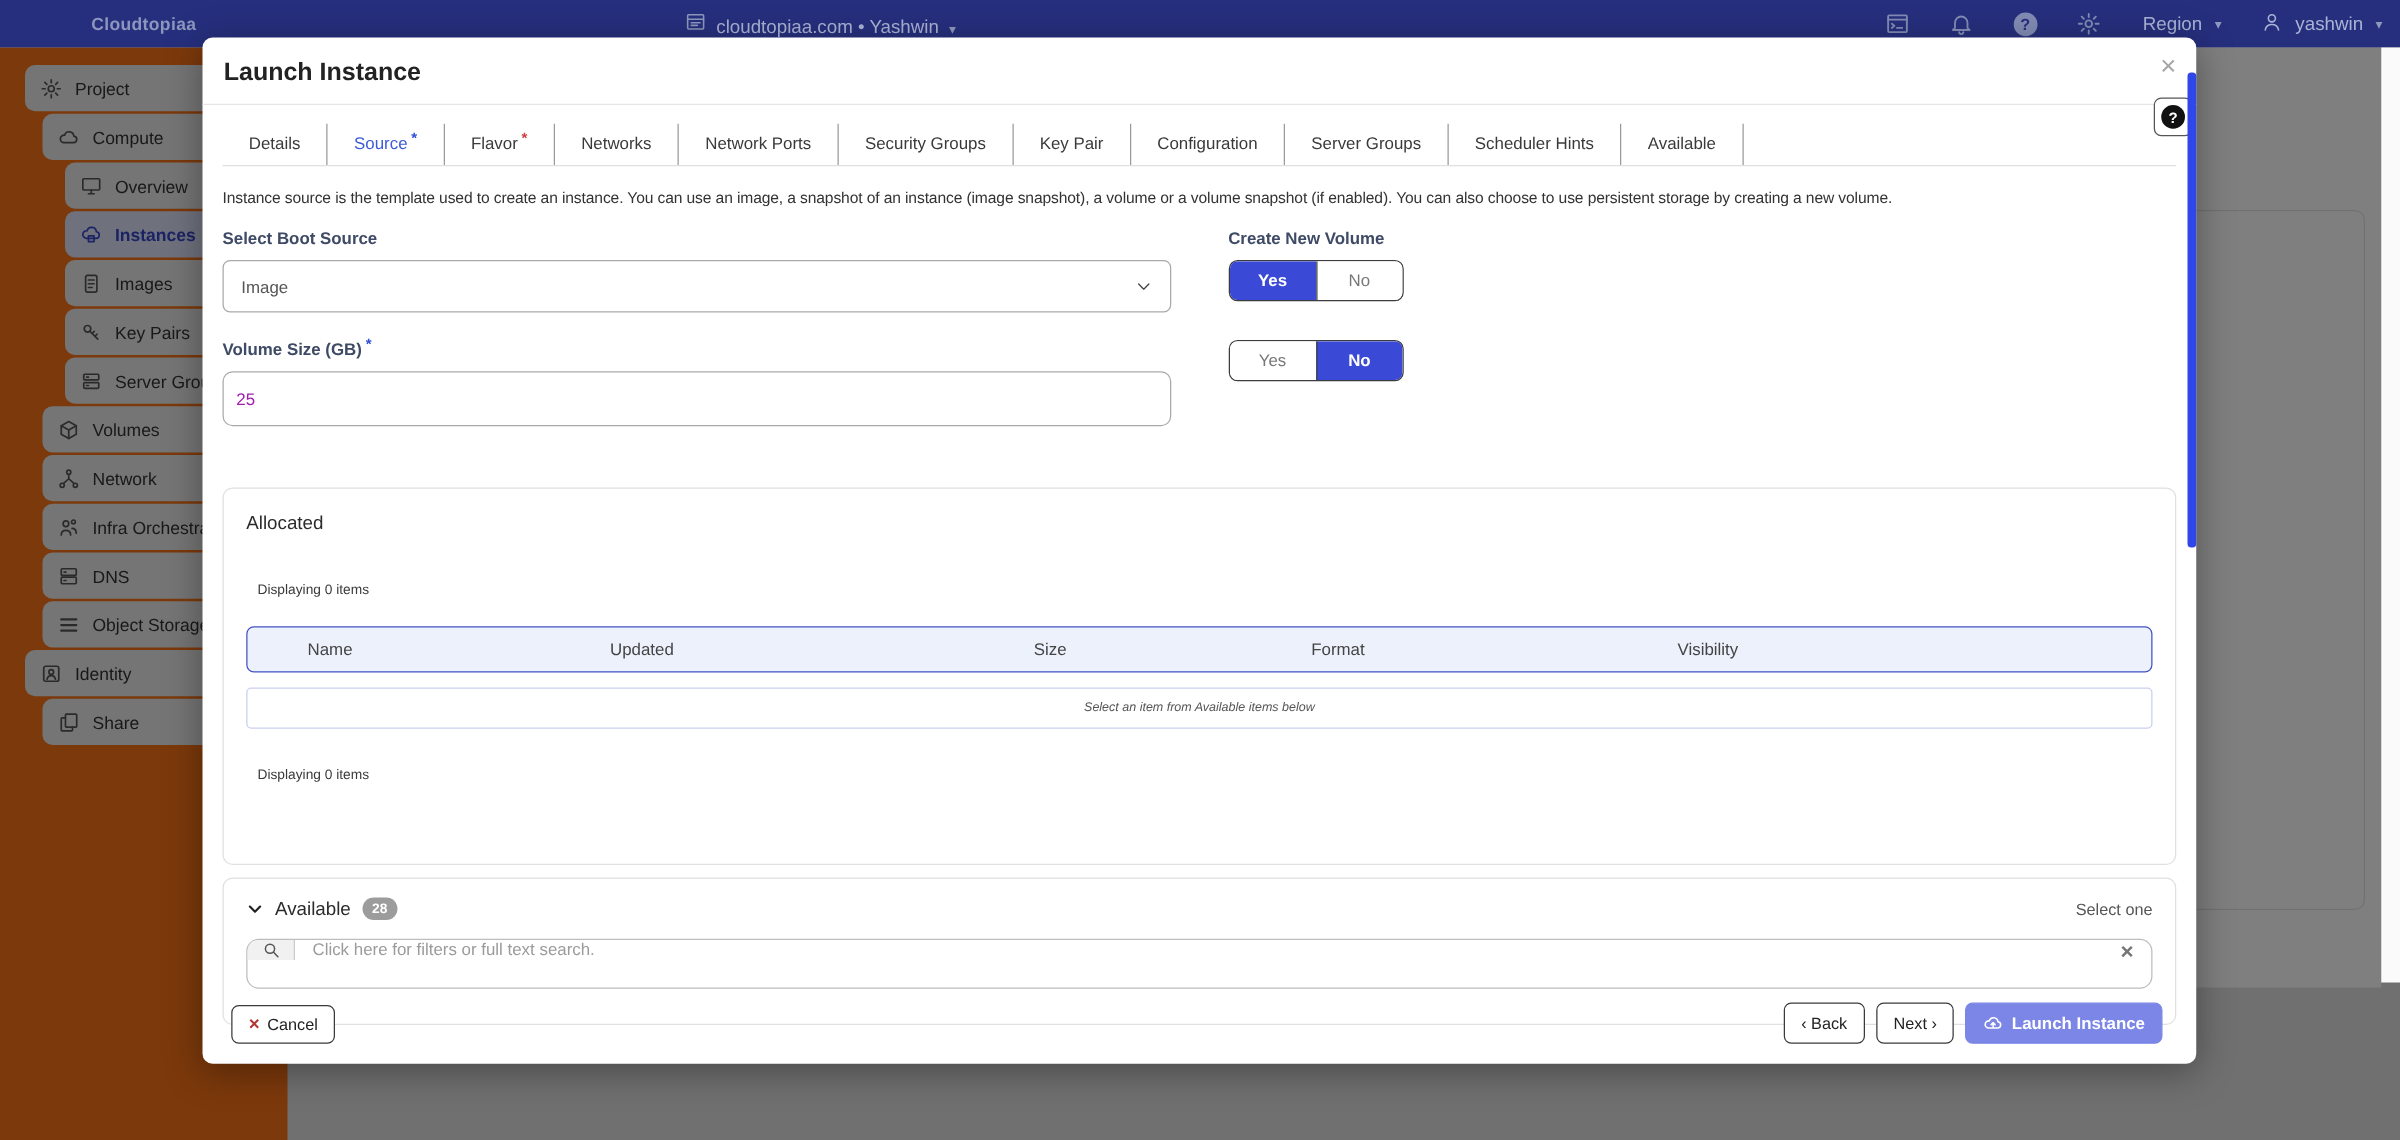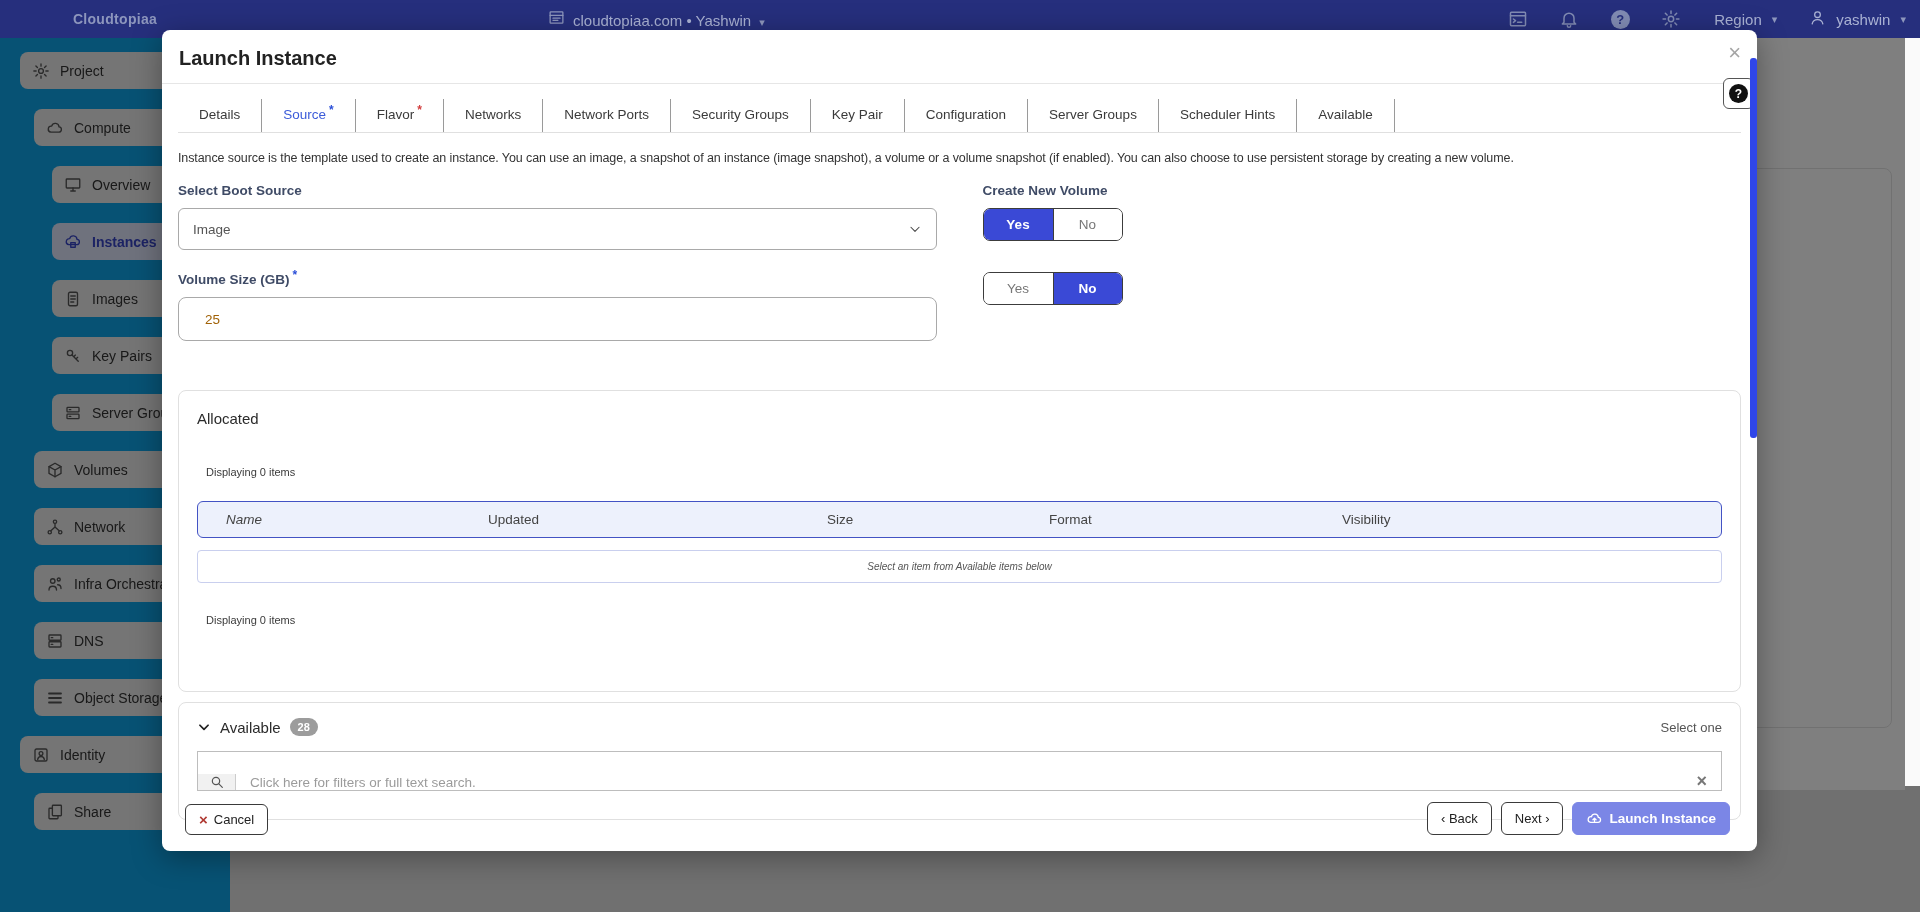--- a/index.html
+++ b/index.html
@@ -22,7 +22,7 @@
   .tb-menu svg { width:17px; height:17px; stroke:#aab2d4; }
 
   
-  .sidebar { position:absolute; left:0; top:38px; width:230px; bottom:0; background:#0ea5e9; z-index:1; padding-top:14px; display:flex; flex-direction:column; gap:20px; }
+  .sidebar { position:absolute; left:0; top:38px; width:230px; bottom:0; background:#f97316; z-index:1; padding-top:14px; display:flex; flex-direction:column; gap:2px; }
   .s-item { height:37px; border-radius:8px; background:#eaeaea; display:flex; align-items:center; gap:10px; padding-left:12px; margin-right:4px; font-size:14px; color:#333; cursor:pointer; overflow:hidden; white-space:nowrap; }
   .s-item.lv0 { margin-left:20px; }
   .s-item.lv1 { margin-left:34px; }

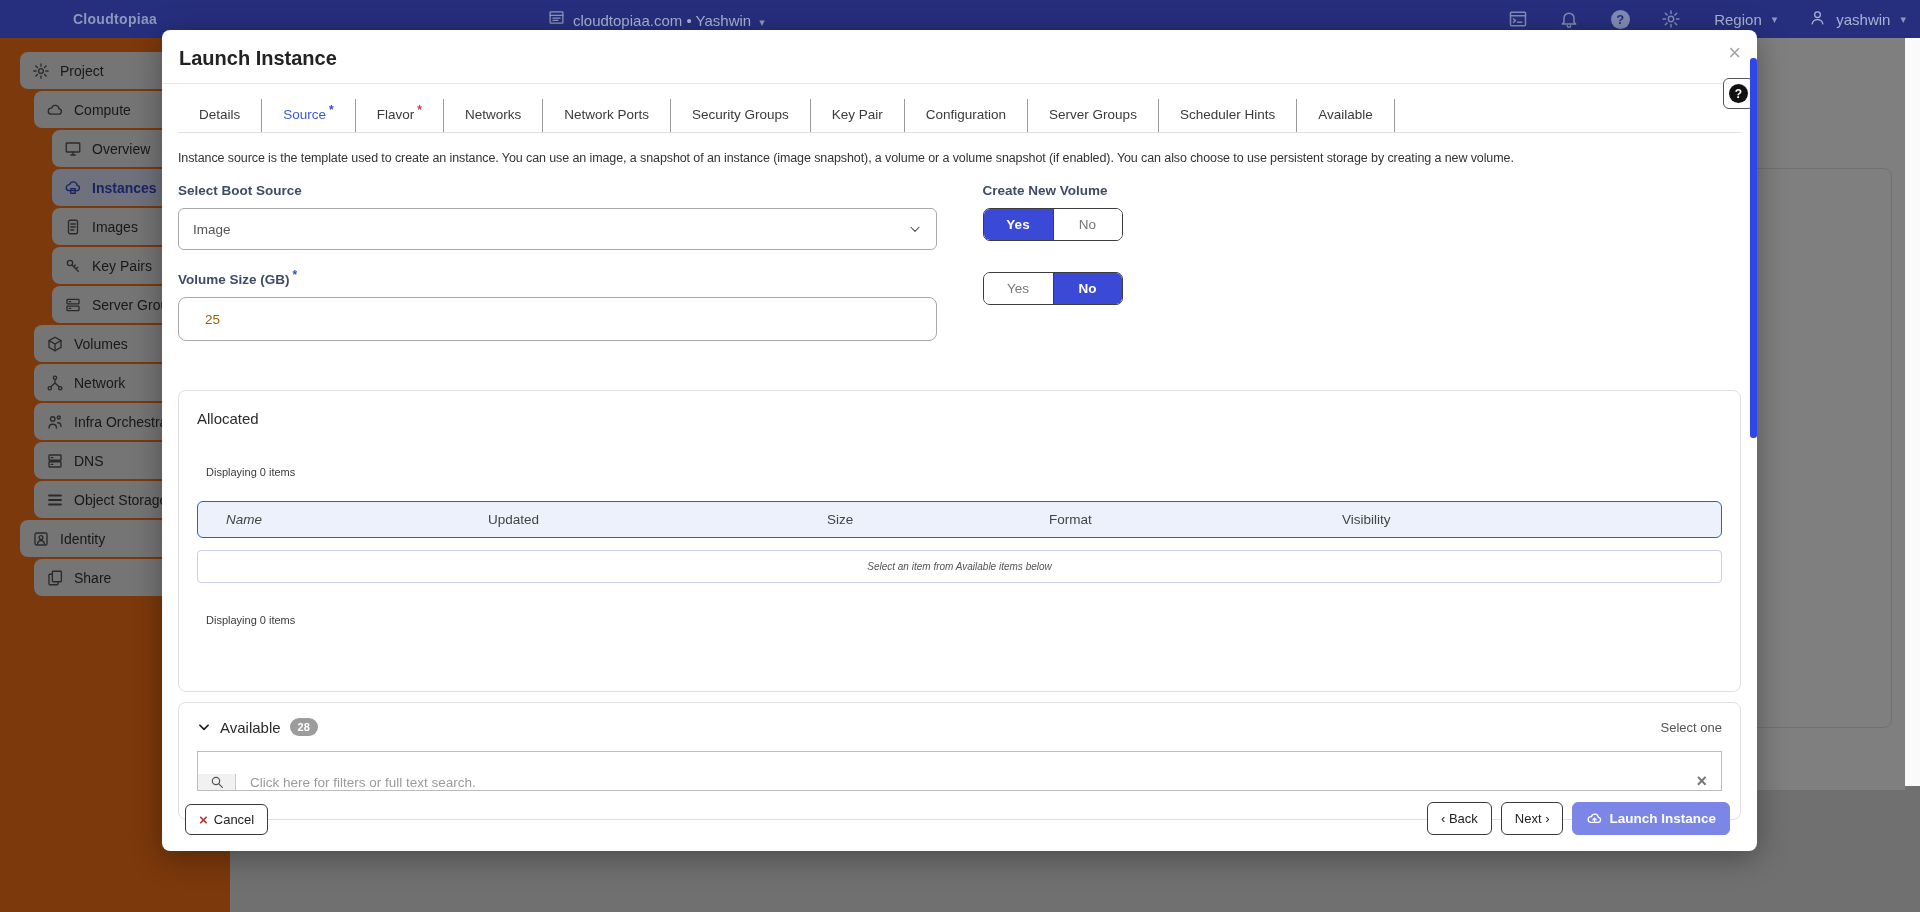--- a/index.html
+++ b/index.html
@@ -61,7 +61,7 @@
   .f-cell { margin-bottom:22px; }
   .select { height:42px; border:1px solid #a9a9a9; border-radius:6px; display:flex; align-items:center; justify-content:space-between; padding:0 14px; font-size:13.5px; color:#555; cursor:pointer; background:#fff; }
   .select svg { width:14px; height:14px; stroke:#444; }
-  .f-input { width:100%; height:44px; border:1px solid #a9a9a9; border-radius:8px; padding:0 26px; font-size:13.5px; color:#a16207; font-family:inherit; }
+  .f-input { width:100%; height:44px; border:1px solid #a9a9a9; border-radius:8px; padding:0 10px; font-size:13.5px; color:#a21caf; font-family:inherit; }
   .tgl { display:inline-flex; border:1px solid #3c3c3c; border-radius:7px; overflow:hidden; }
   .t-btn { width:69px; height:31px; border:none; background:#fff; color:#777; font-size:13.5px; font-family:inherit; cursor:pointer; }
   .t-btn + .t-btn { border-left:1px solid #3c3c3c; }

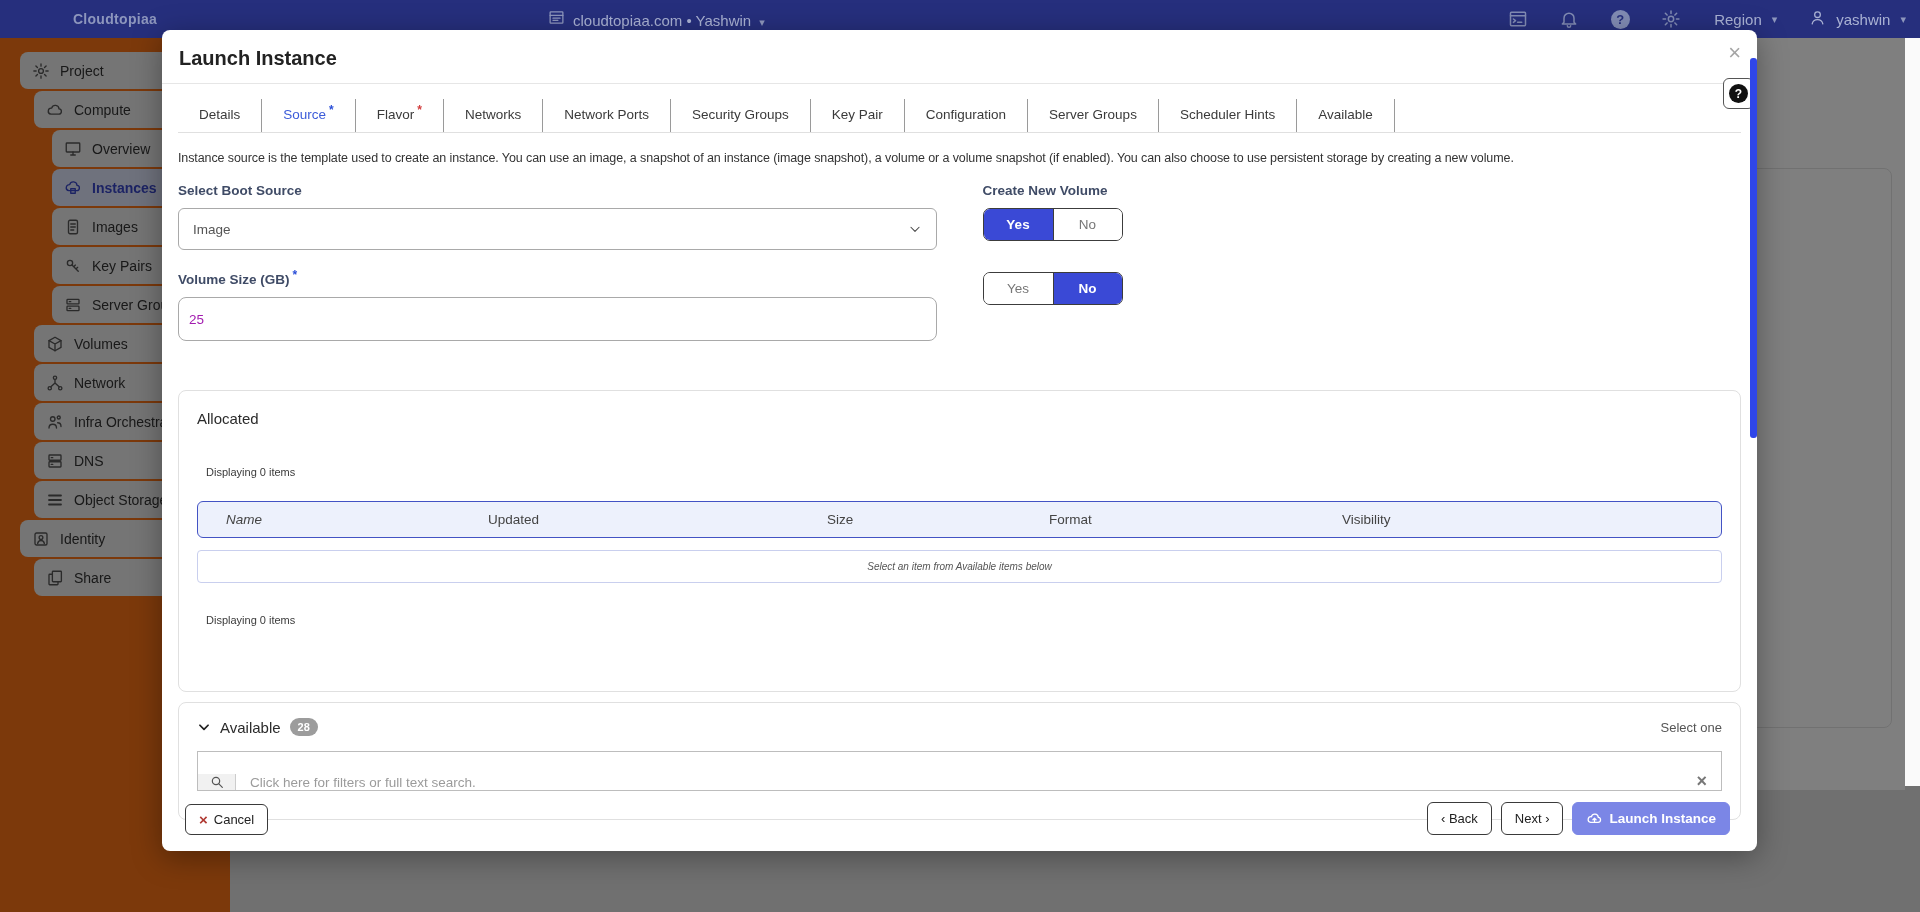--- a/index.html
+++ b/index.html
@@ -73,7 +73,7 @@
   .p-count { font-size:11px; color:#3a3a3a; margin:39px 0 0 9px; }
   .p-count.second { margin-top:31px; }
   .a-header { margin-top:23px; height:37px; background:#edf1fc; border:1px solid #4353c4; border-radius:6px; display:grid; grid-template-columns:290px 339px 222px 293px 1fr; align-items:center; font-size:13.5px; color:#444; }
-  .a-header span:first-child { padding-left:28px;font-style:italic; }
+  .a-header span:first-child { padding-left:48px; }
   .a-empty { margin-top:12px; height:33px; border:1px solid #c9cfee; border-radius:4px; display:flex; align-items:center; justify-content:center; font-size:10px; font-style:italic; color:#555; }
 
   .panel.available { margin-top:10px; height:118px; padding:15px 18px; }

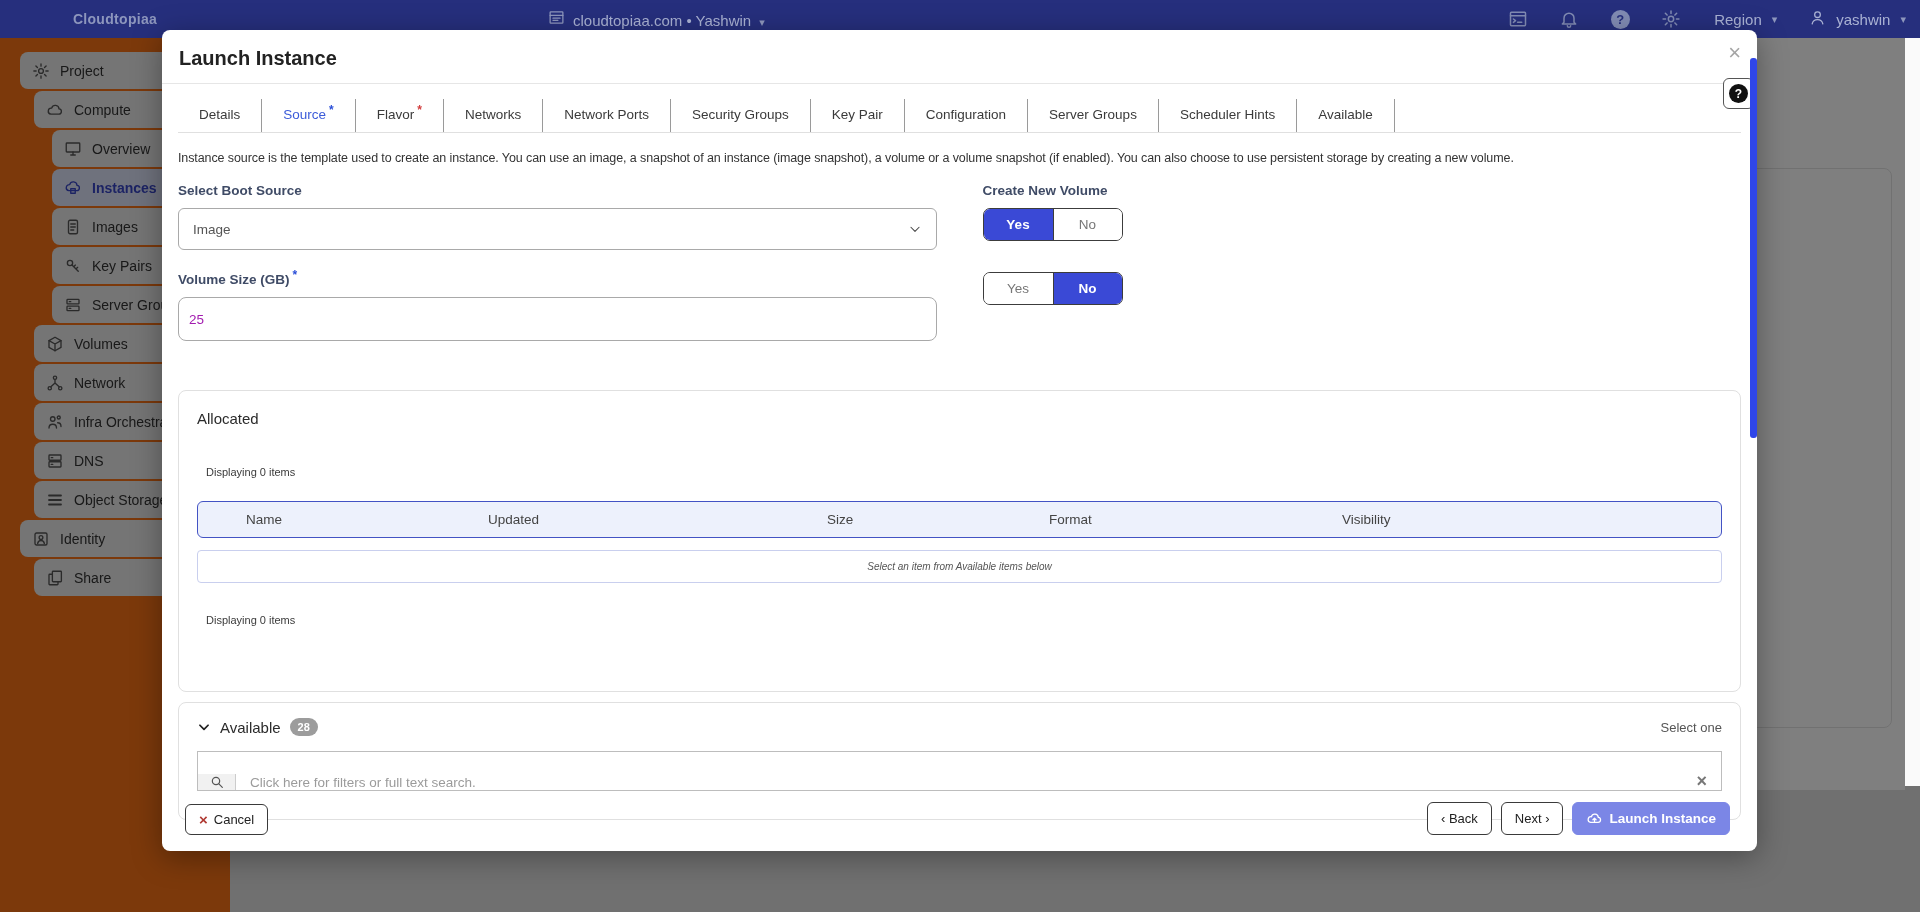--- a/index.html
+++ b/index.html
@@ -82,7 +82,7 @@
   .av-title { font-size:15px; color:#2b2b2b; }
   .badge { margin-left:9px; background:#9c9c9c; color:#fff; font-size:11px; font-weight:700; padding:3px 8px; border-radius:10px; }
   .av-selectone { margin-left:auto; font-size:13px; color:#555; }
-  .searchbar { margin-top:15px; height:40px; border:1px solid #bdbdbd; border-radius:0; display:flex; align-items:flex-end; overflow:hidden; }
+  .searchbar { margin-top:15px; height:40px; border:1px solid #bdbdbd; border-radius:10px; display:flex; align-items:flex-start; overflow:hidden; }
   .sb-iconbox { width:38px; background:#f1f1f1; border-right:1px solid #ccc; display:flex; align-items:center; justify-content:center; }
   .sb-iconbox svg { width:16px; height:16px; stroke:#555; }
   .sb-input { flex:1; border:none; outline:none; padding:0 14px; font-size:13.5px; font-family:inherit; color:#333; }

